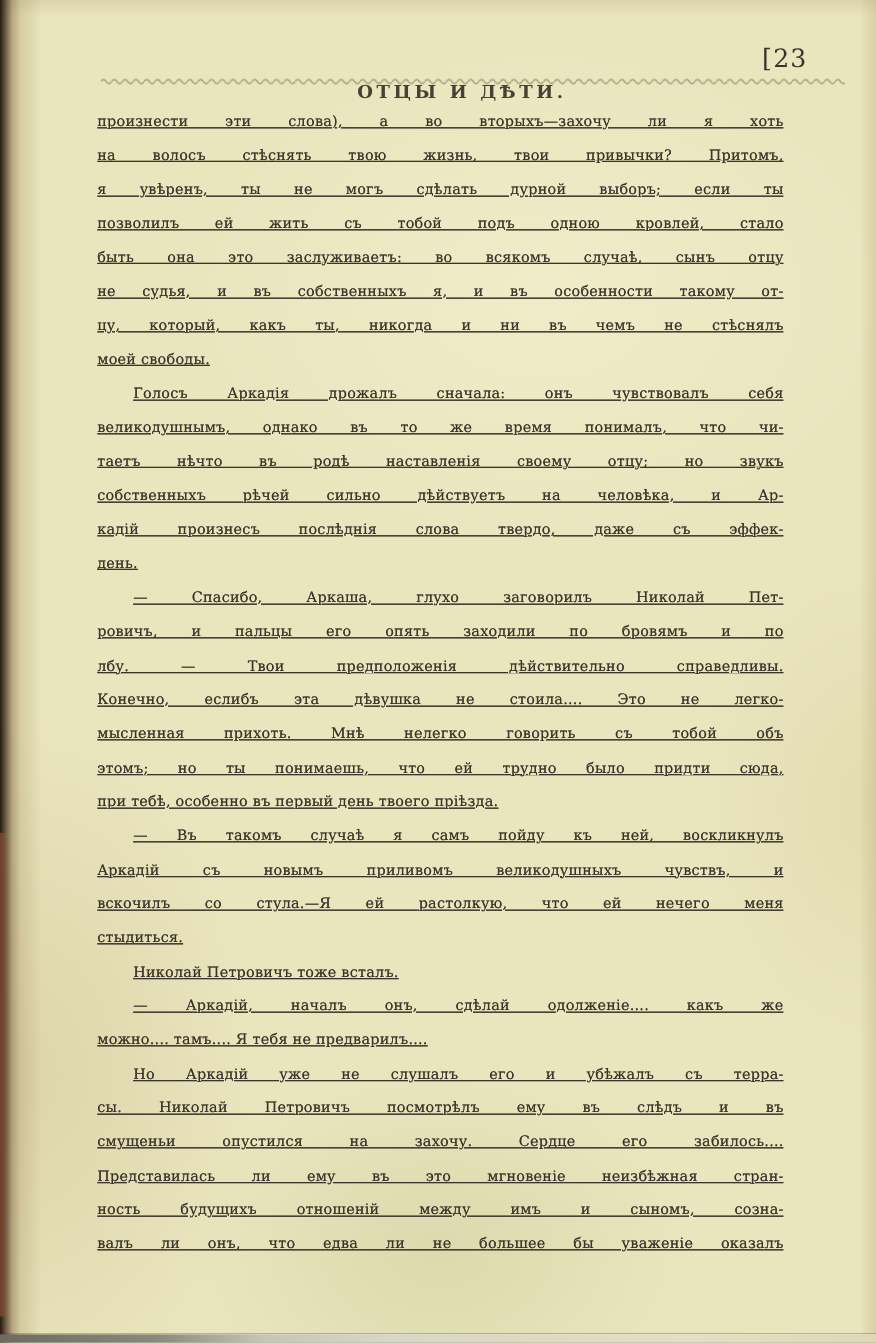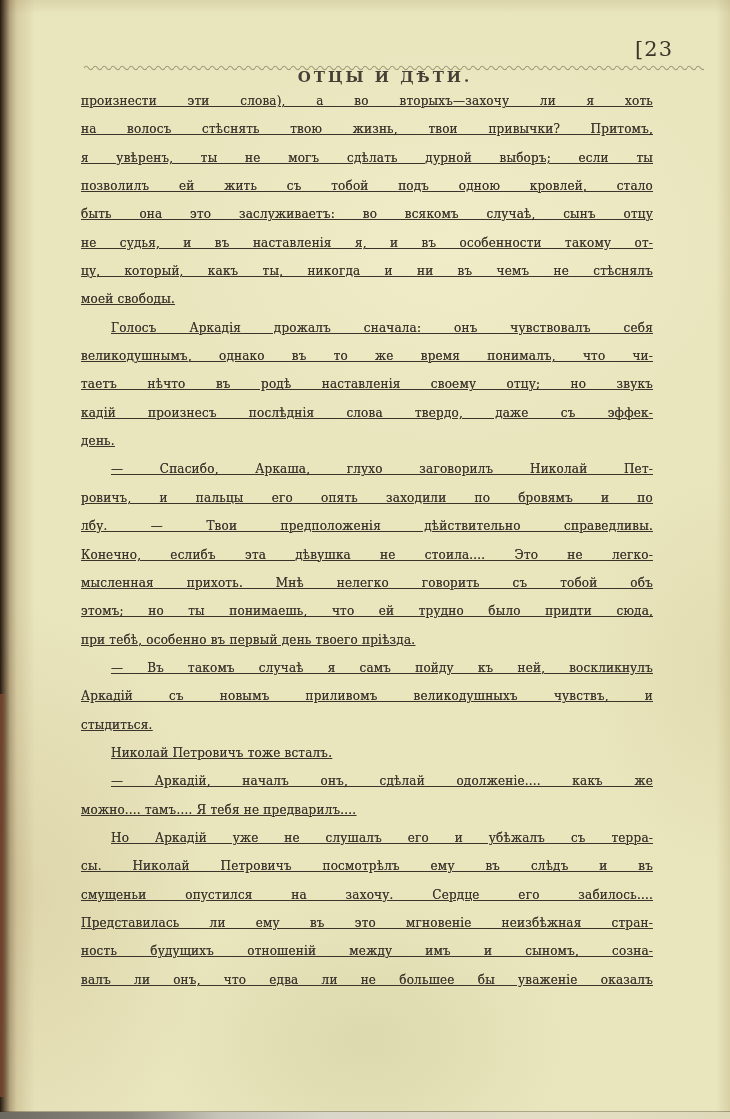--- a/index.html
+++ b/index.html
@@ -113,7 +113,7 @@
       <div class="line">я увѣренъ, ты не могъ сдѣлать дурной выборъ; если ты</div>
       <div class="line">позволилъ ей жить съ тобой подъ одною кровлей, стало</div>
       <div class="line">быть она это заслуживаетъ: во всякомъ случаѣ, сынъ отцу</div>
-      <div class="line">не судья, и въ наставленія я, и въ особенности такому от-</div>
+      <div class="line">не судья, и въ собственныхъ я, и въ особенности такому от-</div>
       <div class="line">цу, который, какъ ты, никогда и ни въ чемъ не стѣснялъ</div>
       <div class="line lastline">моей свободы.</div>
       <div class="line indent">Голосъ Аркадія дрожалъ сначала: онъ чувствовалъ себя</div>

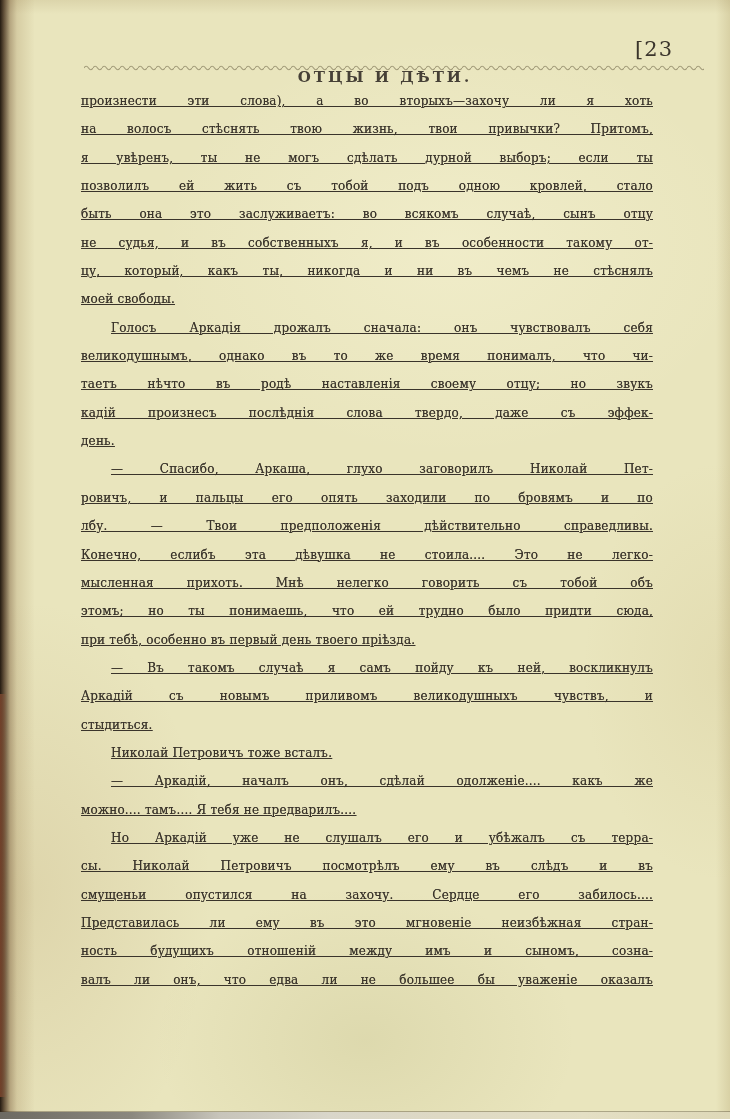--- a/index.html
+++ b/index.html
@@ -119,6 +119,7 @@
       <div class="line indent">Голосъ Аркадія дрожалъ сначала: онъ чувствовалъ себя</div>
       <div class="line">великодушнымъ, однако въ то же время понималъ, что чи-</div>
       <div class="line">таетъ нѣчто въ родѣ наставленія своему отцу; но звукъ</div>
+      <div class="line">собственныхъ рѣчей сильно дѣйствуетъ на человѣка, и Ар-</div>
       <div class="line">кадій произнесъ послѣднія слова твердо, даже съ эффек-</div>
       <div class="line lastline">день.</div>
       <div class="line indent">— Спасибо, Аркаша, глухо заговорилъ Николай Пет-</div>

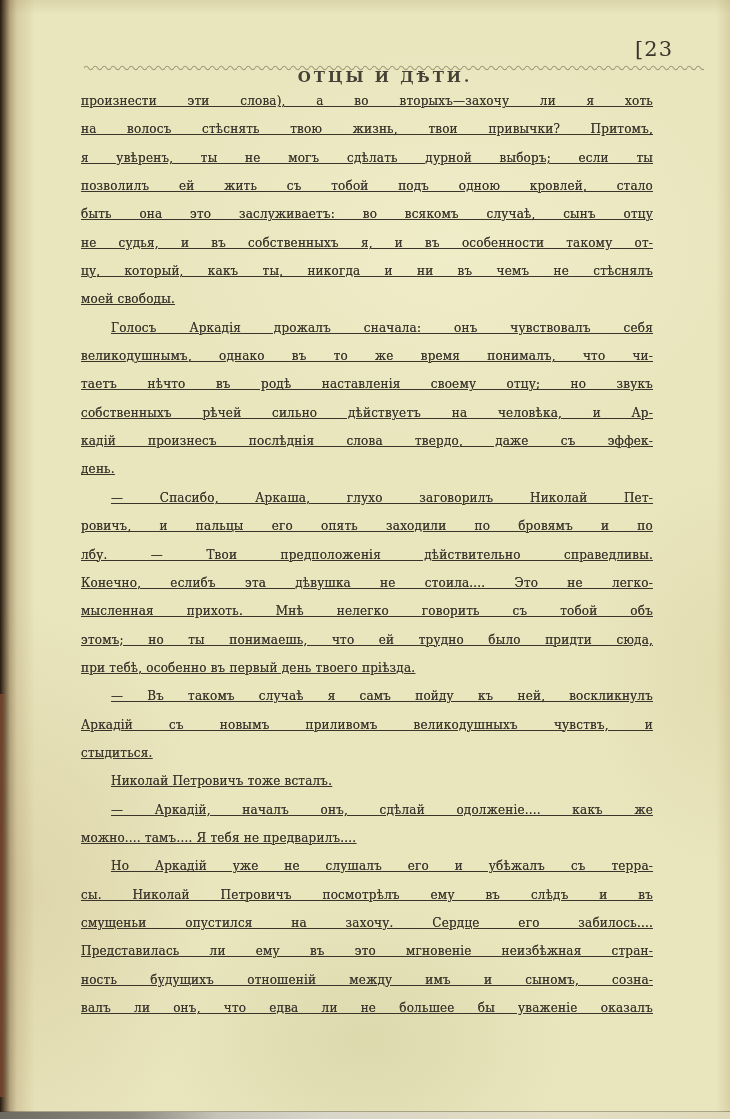--- a/index.html
+++ b/index.html
@@ -131,6 +131,7 @@
       <div class="line lastline">при тебѣ, особенно въ первый день твоего пріѣзда.</div>
       <div class="line indent">— Въ такомъ случаѣ я самъ пойду къ ней, воскликнулъ</div>
       <div class="line">Аркадій съ новымъ приливомъ великодушныхъ чувствъ, и</div>
+      <div class="line">вскочилъ со стула.—Я ей растолкую, что ей нечего меня</div>
       <div class="line lastline">стыдиться.</div>
       <div class="line indent lastline">Николай Петровичъ тоже всталъ.</div>
       <div class="line indent">— Аркадій, началъ онъ, сдѣлай одолженіе.... какъ же</div>

